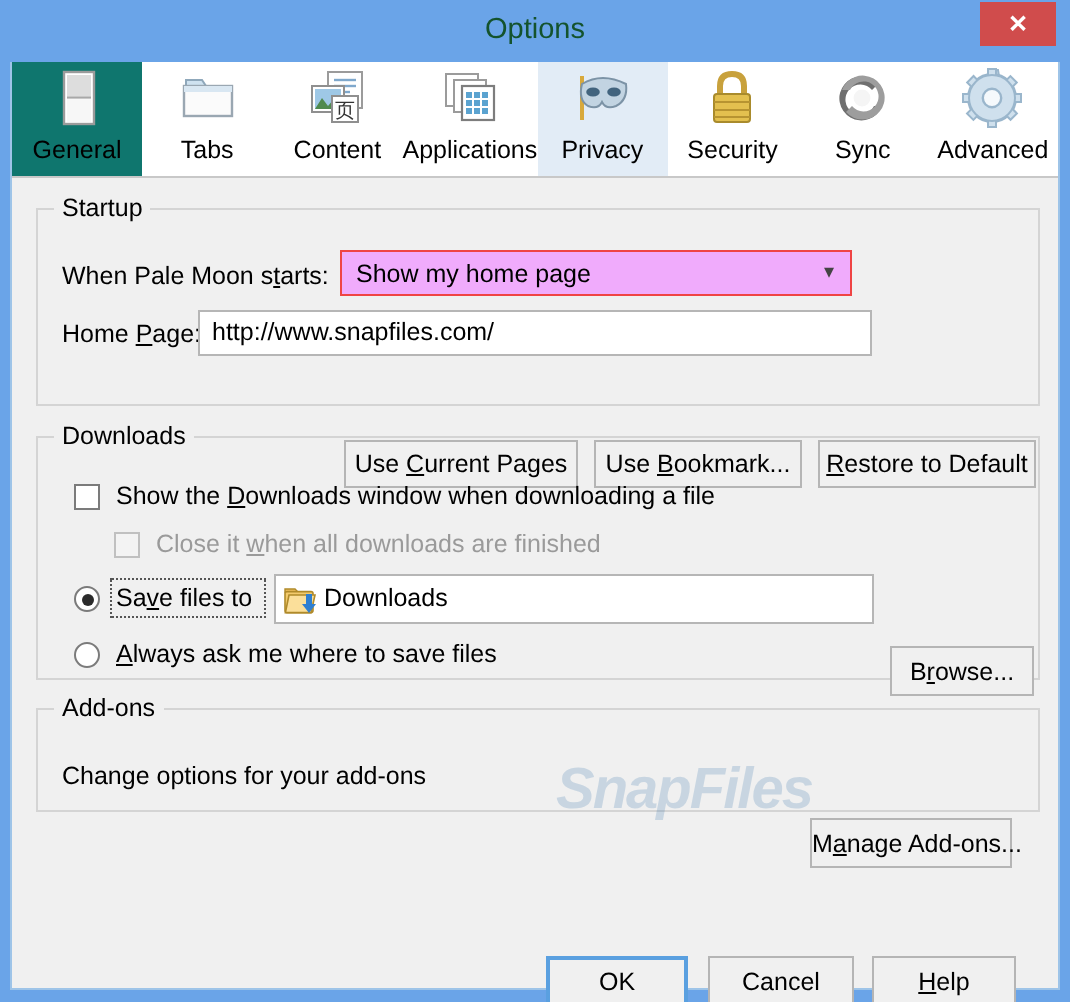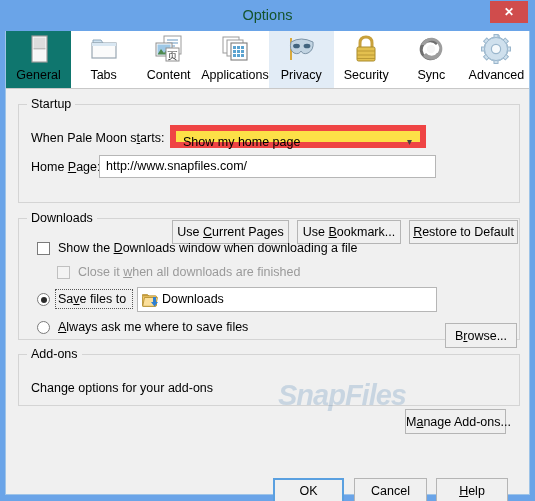--- a/index.html
+++ b/index.html
@@ -150,8 +150,8 @@
   
   .dropdown {
     position: absolute;
-    background: #fde047;
-    border: 6px solid #ef4444;
+    background: #f0abfc;
+    border: 1px solid #ef4444;
     box-sizing: border-box;
     font-size: 12.5px;
     font-family: "Liberation Sans", sans-serif;

